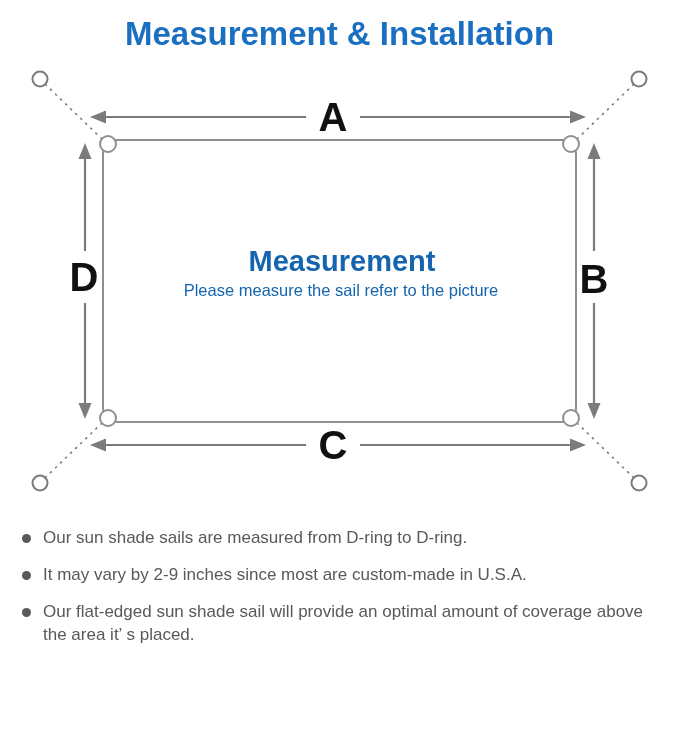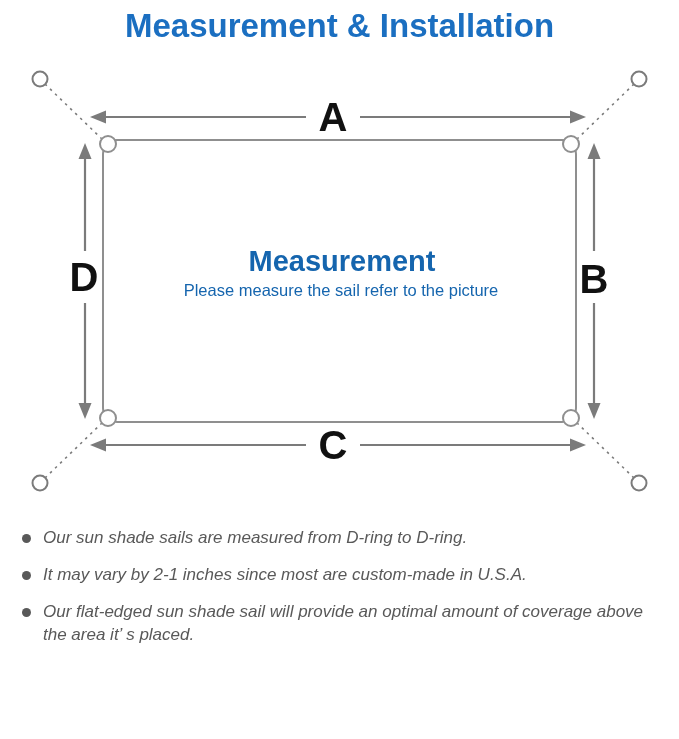--- a/index.html
+++ b/index.html
@@ -20,7 +20,7 @@
   }
   .page-title{
     position:absolute;top:0;left:0;right:0;
-    margin:4px;padding-top:3px;
+    margin:12px;padding-top:3px;
     text-align:center;
     font-size:33px;font-weight:bold;
     color:var(--accent-blue,#1b6fc1);

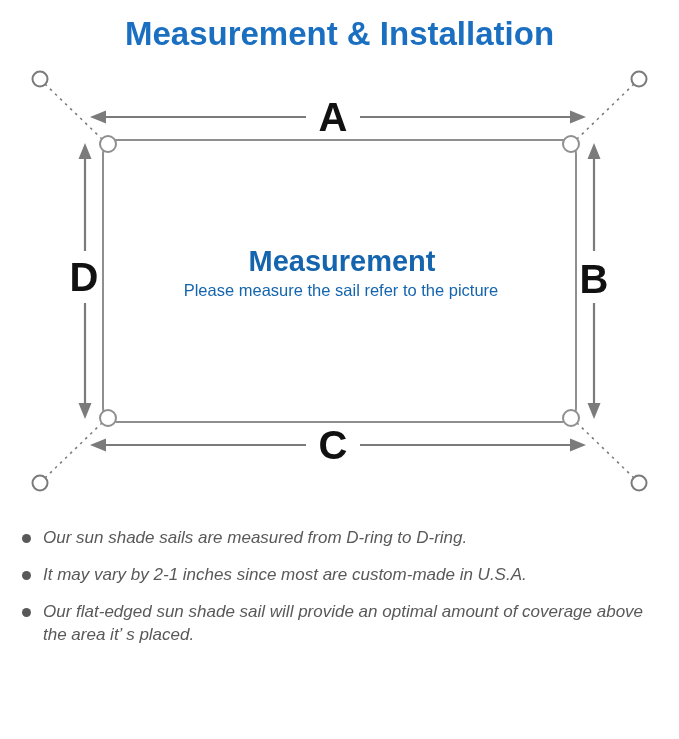--- a/index.html
+++ b/index.html
@@ -58,7 +58,7 @@
     color:var(--note-text,#595959);
     font-size:17px;line-height:1.35;
   }
-  .notes li{display:flex;align-items:flex-start;font-style:italic;}
+  .notes li{display:flex;align-items:flex-start;}
   .notes li + li{margin-top:14px;}
   .bullet-dot{
     flex:none;width:9px;height:9px;border-radius:50%;

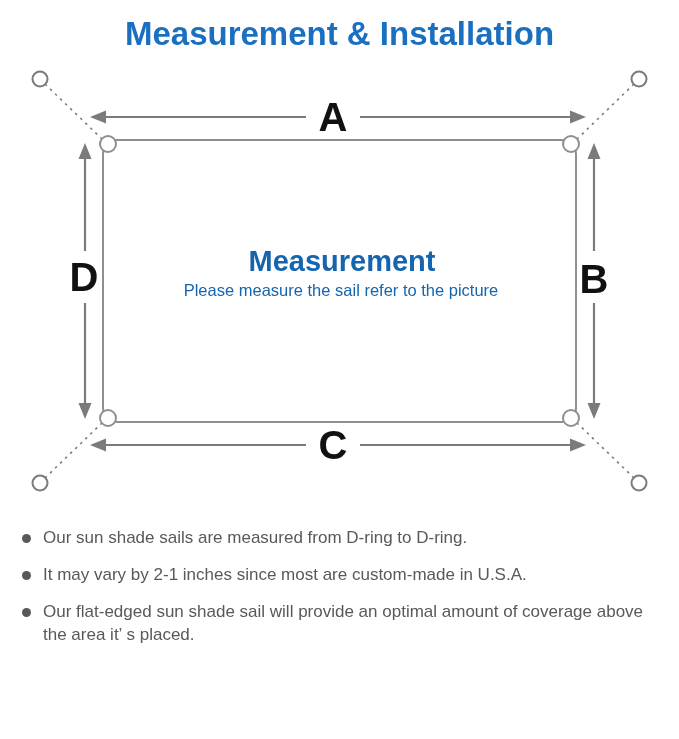--- a/index.html
+++ b/index.html
@@ -128,7 +128,7 @@
   </li>
   <li>
     <span class="bullet-dot"></span>
-    <span>It may vary by 2-1 inches since most are custom-made in U.S.A.</span>
+    <span>It may vary by 2-9 inches since most are custom-made in U.S.A.</span>
   </li>
   <li>
     <span class="bullet-dot"></span>

